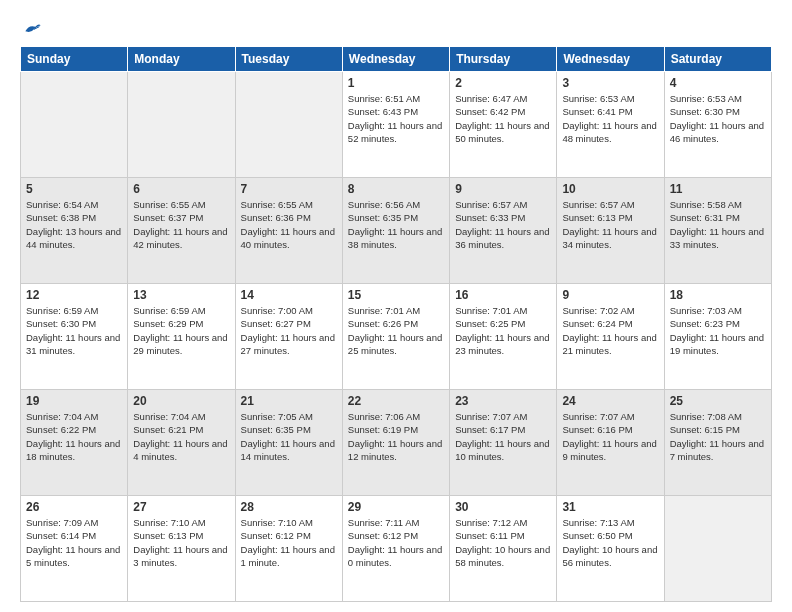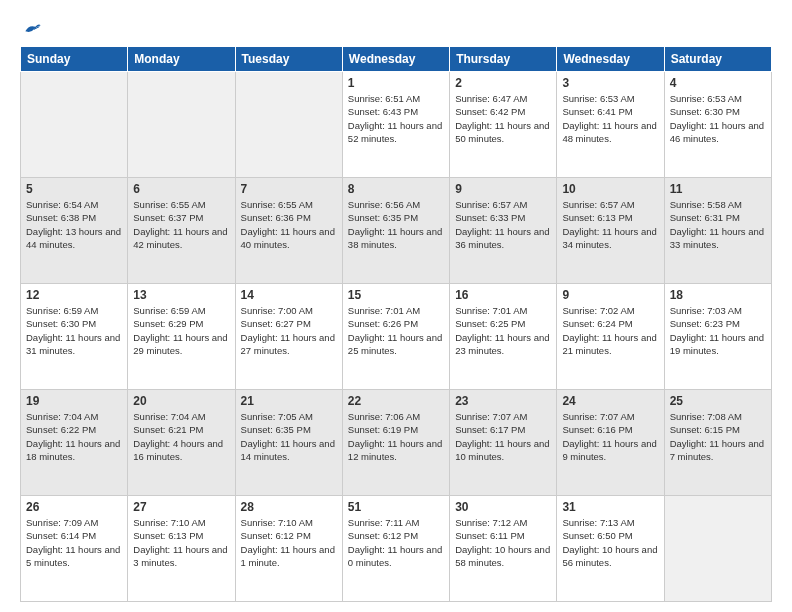--- a/index.html
+++ b/index.html
@@ -225,7 +225,7 @@
           </td>
           <td>
             <div class="day-number">20</div>
-            <div class="day-info"><span>Sunrise: 7:04 AM</span><br><span>Sunset: 6:21 PM</span><br><span>Daylight: 4 hours and 16 minutes.</span></div>
+            <div class="day-info"><span>Sunrise: 7:04 AM</span><br><span>Sunset: 6:21 PM</span><br><span>Daylight: 11 hours and 4 minutes.</span></div>
           </td>
           <td>
             <div class="day-number">21</div>

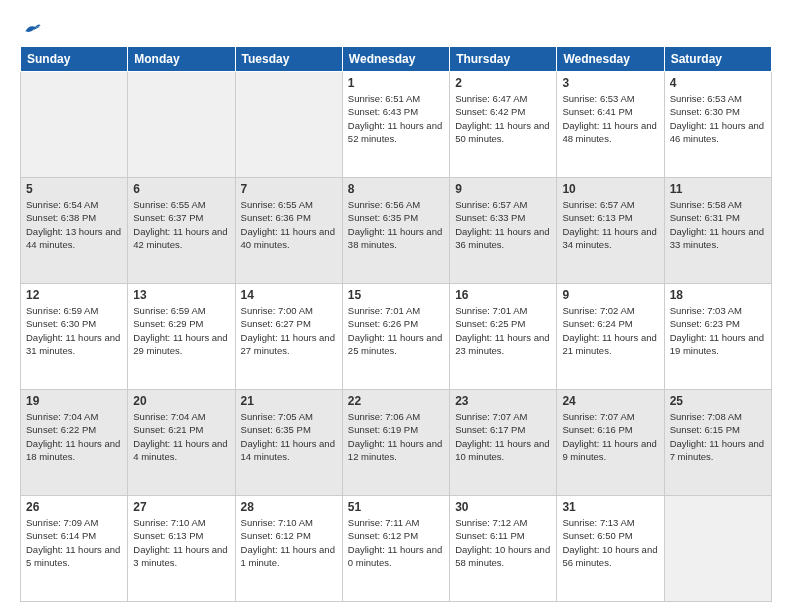--- a/index.html
+++ b/index.html
@@ -262,7 +262,7 @@
             <div class="day-info"><span>Sunrise: 7:10 AM</span><br><span>Sunset: 6:12 PM</span><br><span>Daylight: 11 hours and 1 minute.</span></div>
           </td>
           <td>
-            <div class="day-number">51</div>
+            <div class="day-number">29</div>
             <div class="day-info"><span>Sunrise: 7:11 AM</span><br><span>Sunset: 6:12 PM</span><br><span>Daylight: 11 hours and 0 minutes.</span></div>
           </td>
           <td>

